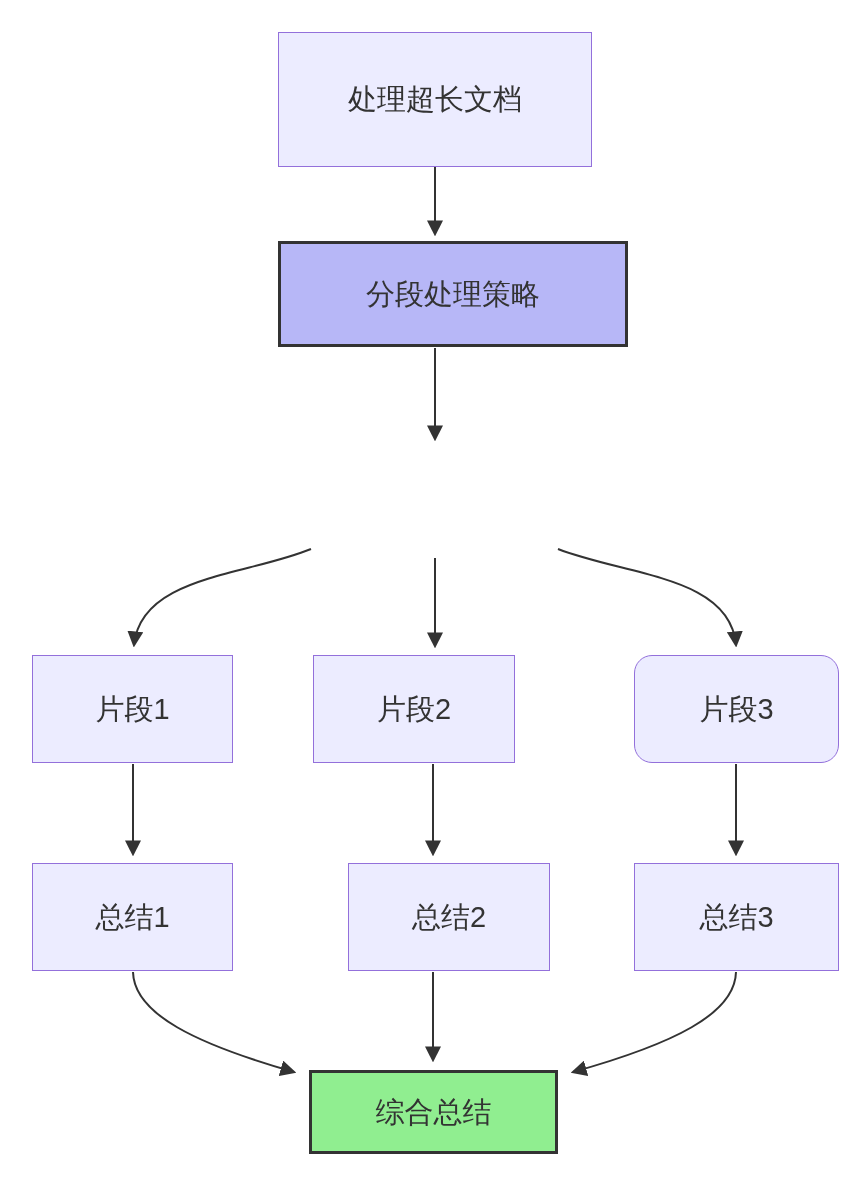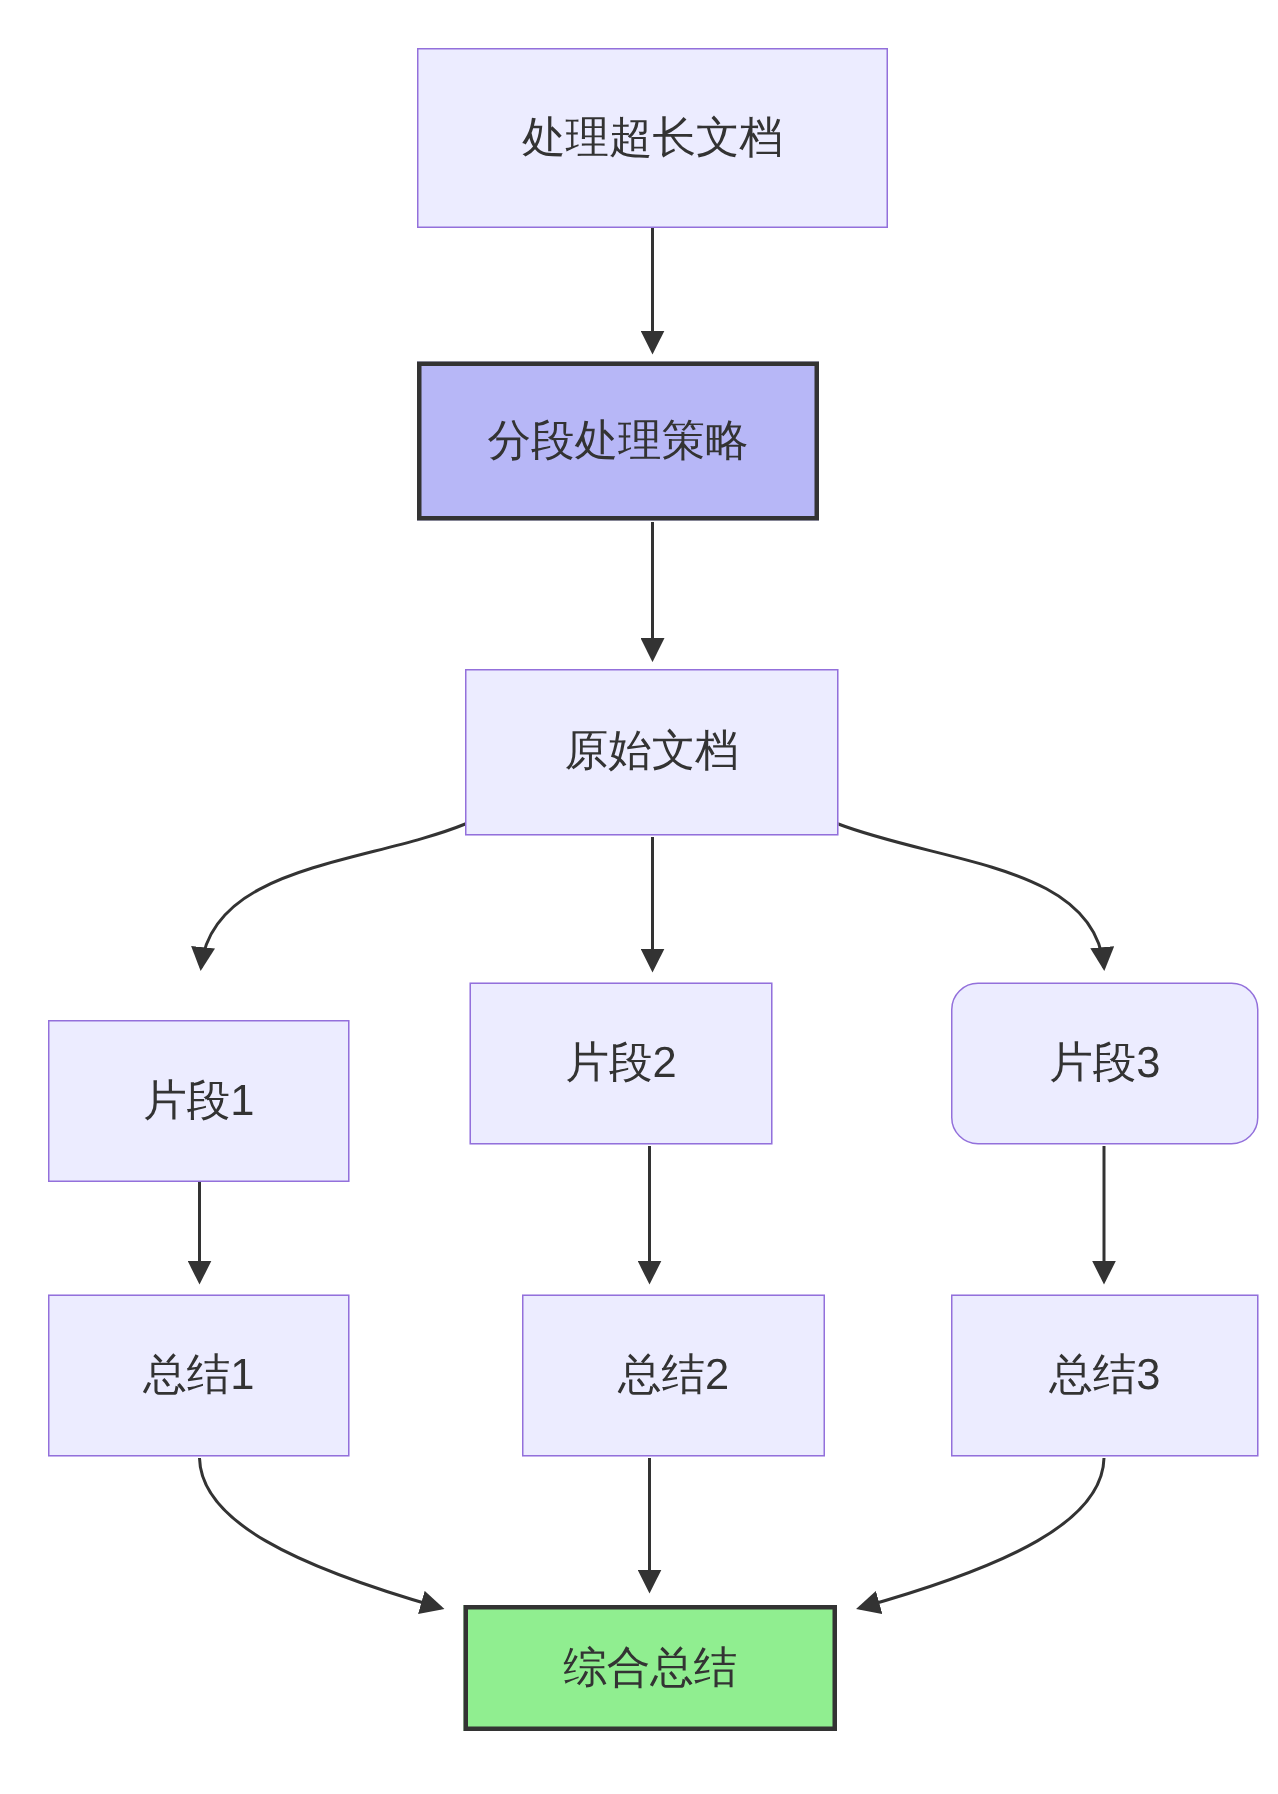--- a/index.html
+++ b/index.html
@@ -76,7 +76,7 @@
     <path class="edge" d="M736,972 C735,1014 673,1044 573,1072" marker-end="url(#arrowhead)"></path>
   </svg>
 
-  <div class="node" style="left:278px; top:32px; width:314px; height:120px;">
+  <div class="node" style="left:278px; top:32px; width:314px; height:135px;">
     <span>处理超长文档</span>
   </div>
 

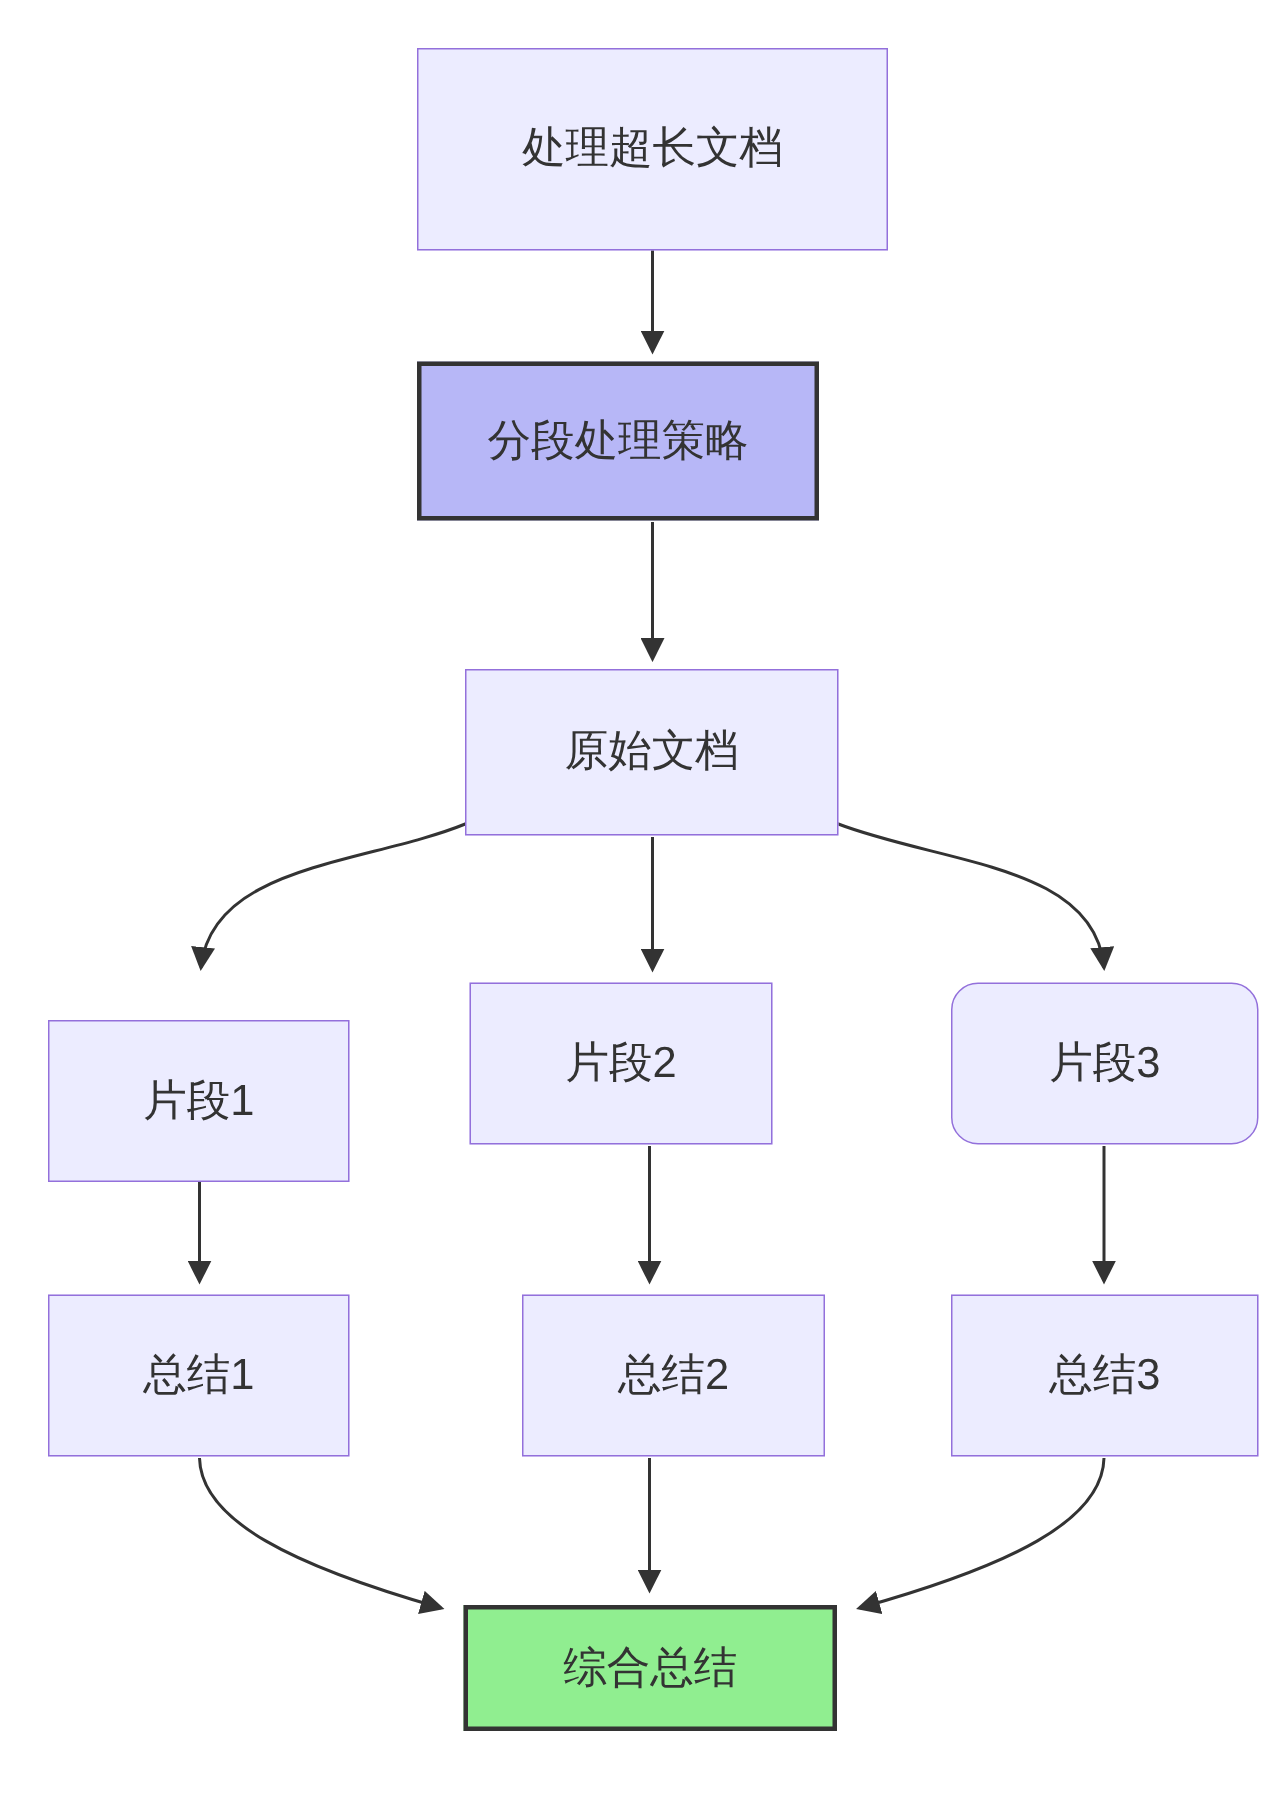--- a/index.html
+++ b/index.html
@@ -80,7 +80,7 @@
     <span>处理超长文档</span>
   </div>
 
-  <div class="node node--strategy" style="left:278px; top:241px; width:268px; height:106px;">
+  <div class="node node--strategy" style="left:278px; top:241px; width:350px; height:106px;">
     <span>分段处理策略</span>
   </div>
 

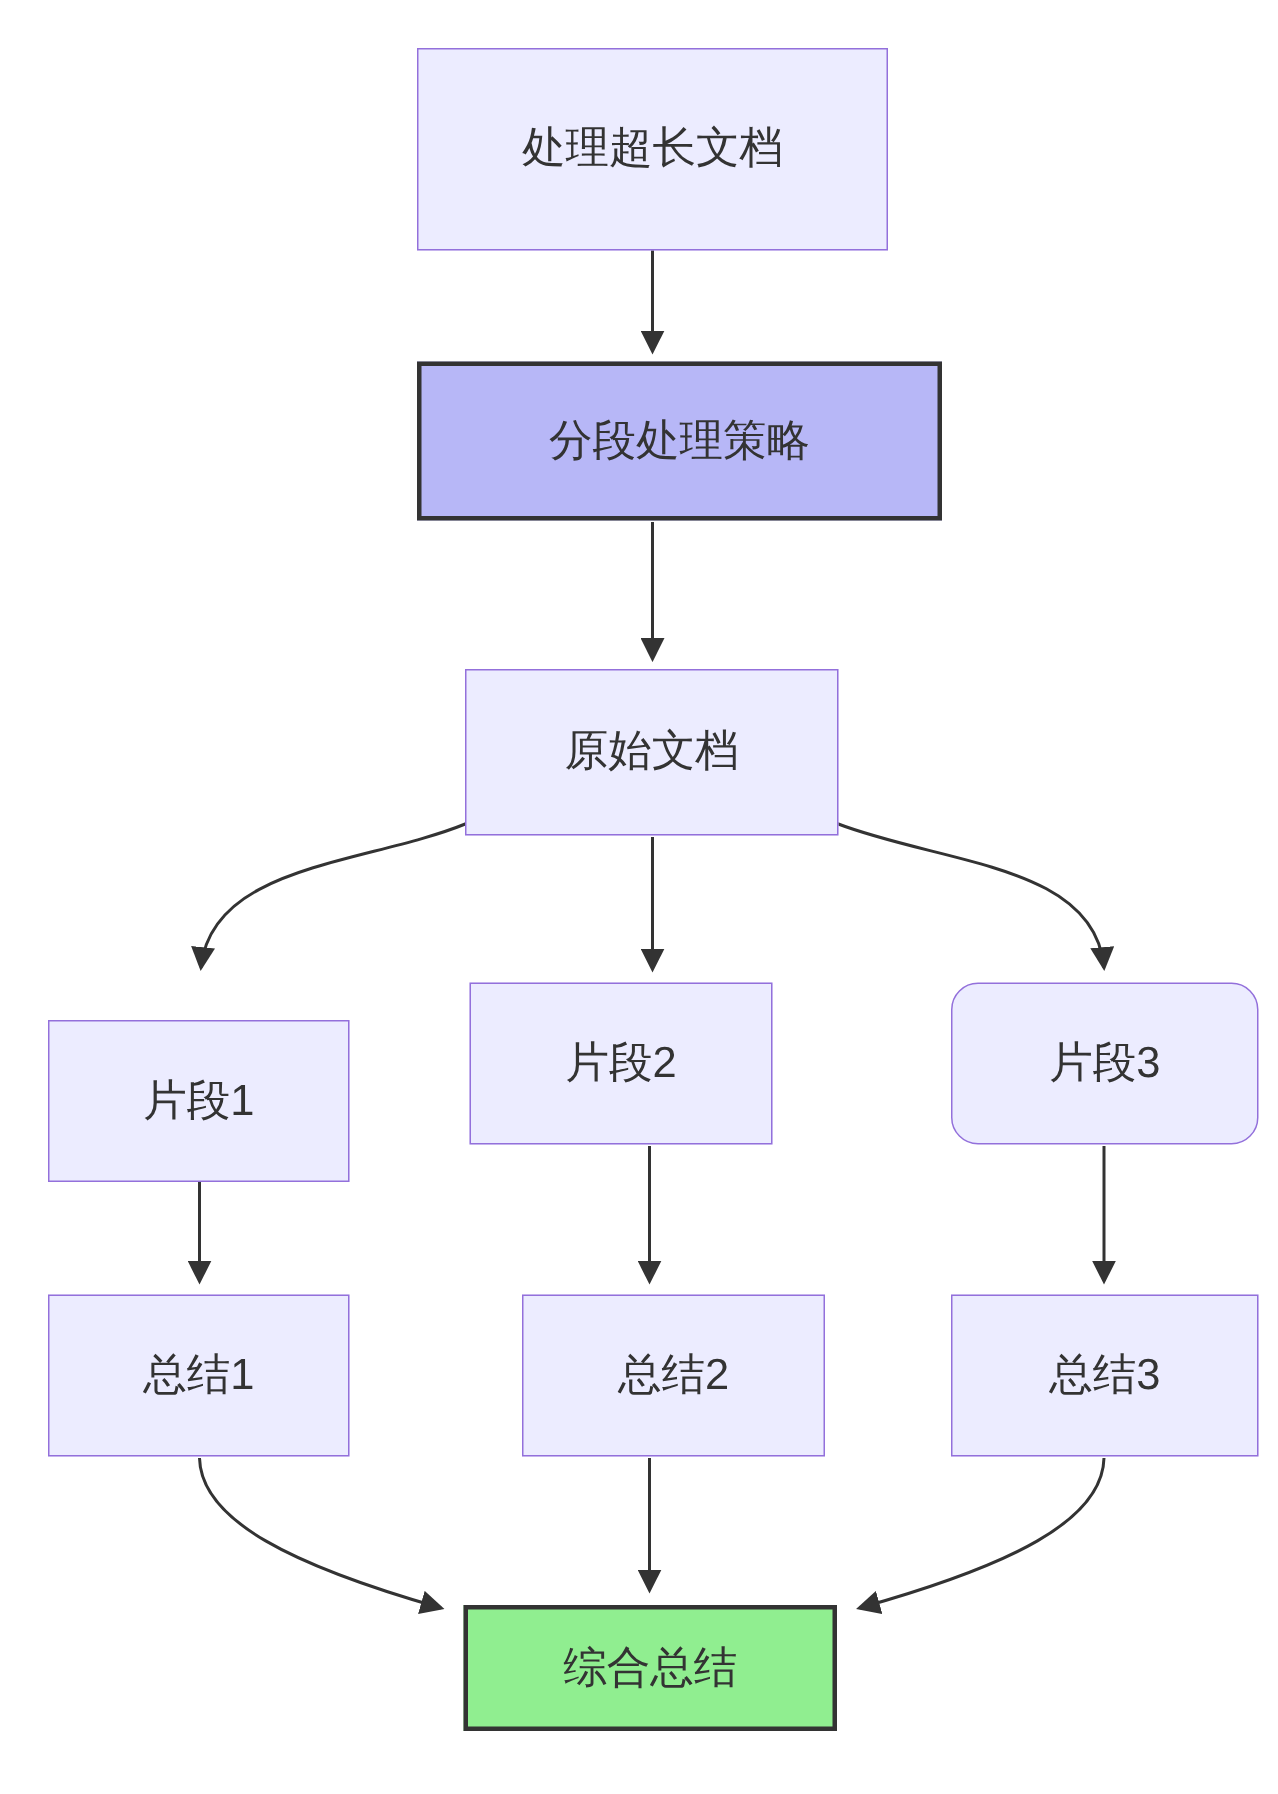--- a/index.html
+++ b/index.html
@@ -84,9 +84,6 @@
     <span>分段处理策略</span>
   </div>
 
-  <div class="node" style="left:310px; top:446px; width:249px; height:111px;">
-    <span>原始文档</span>
-  </div>
 
   <div class="node" style="left:32px; top:680px; width:201px; height:108px;">
     <span>片段1</span>

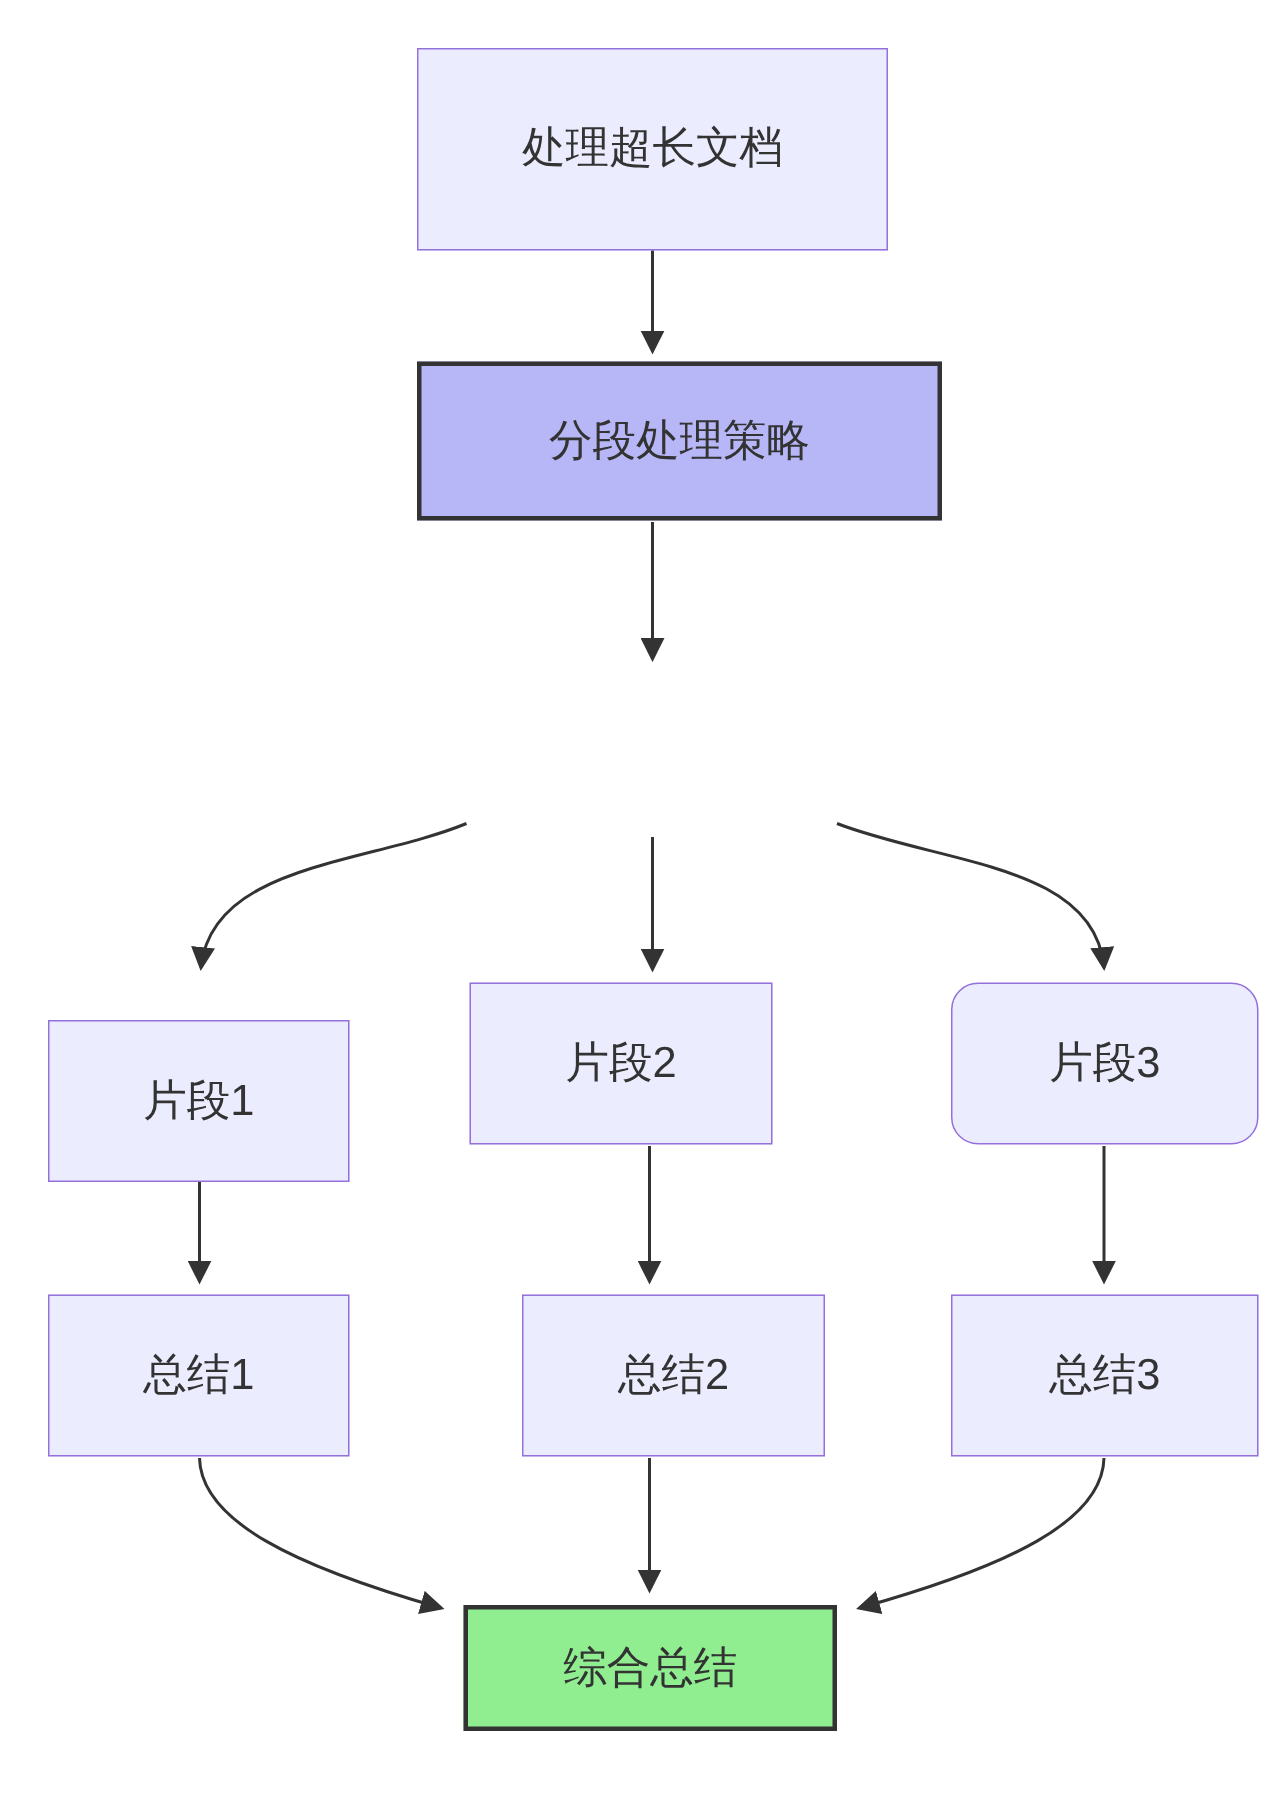--- a/index.html
+++ b/index.html
@@ -85,7 +85,7 @@
   </div>
 
 
-  <div class="node" style="left:32px; top:680px; width:201px; height:108px;">
+  <div class="node" style="left:32px; top:655px; width:201px; height:108px;">
     <span>片段1</span>
   </div>
 

